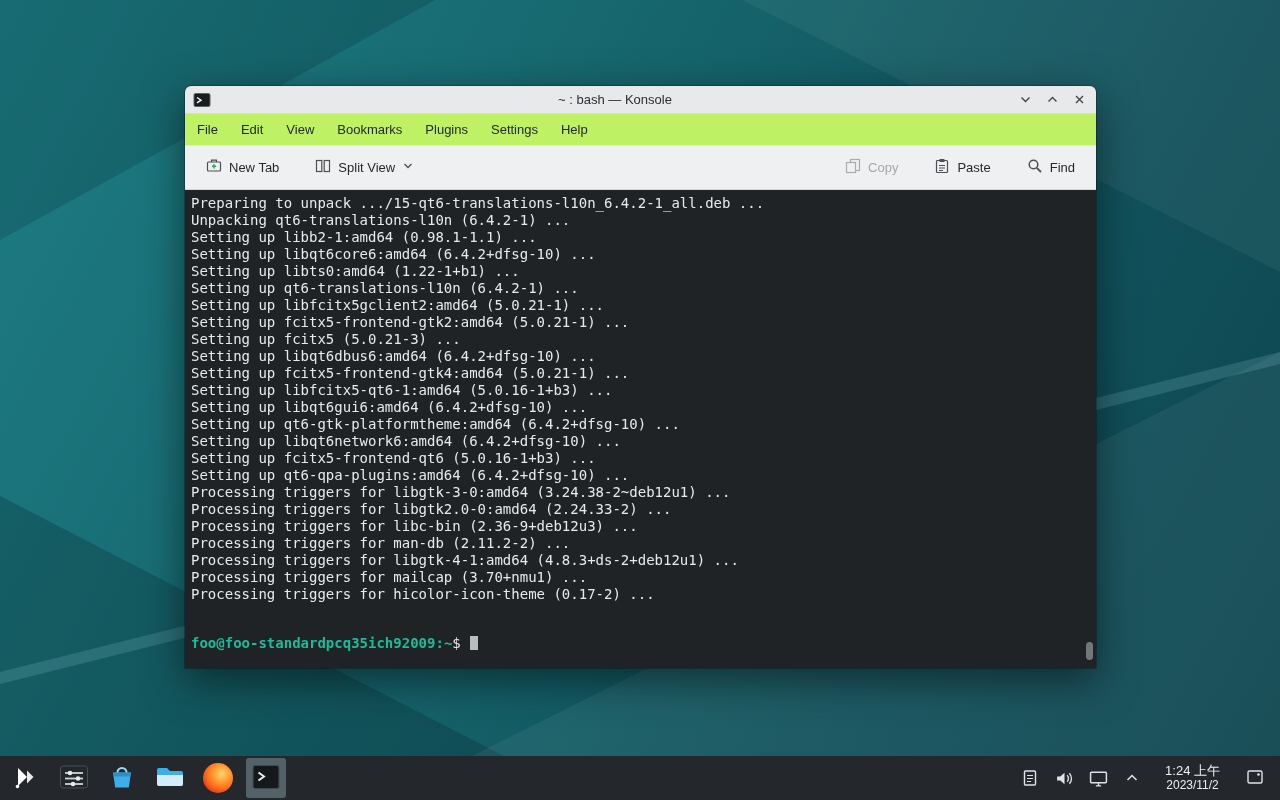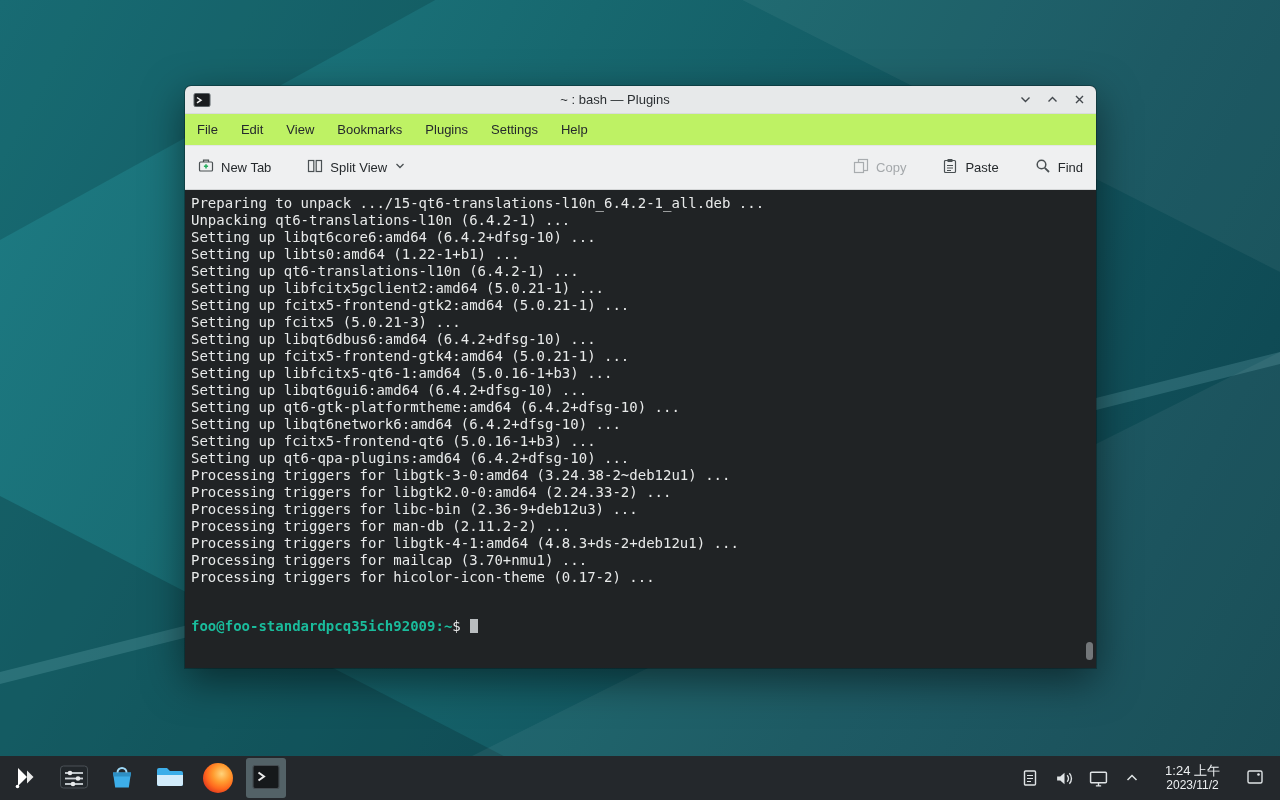--- a/index.html
+++ b/index.html
@@ -122,7 +122,7 @@
           <path d="M4 6.5 l4 2.7 -4 2.7" stroke="#f2f2f2" stroke-width="1.5" fill="none"></path>
         </svg>
       </span>
-      <span class="tb-title">~ : bash — Plugins</span>
+      <span class="tb-title">~ : bash — Konsole</span>
       <span class="tb-controls">
         <button class="wc">
           <svg width="13" height="13" viewBox="0 0 13 13">

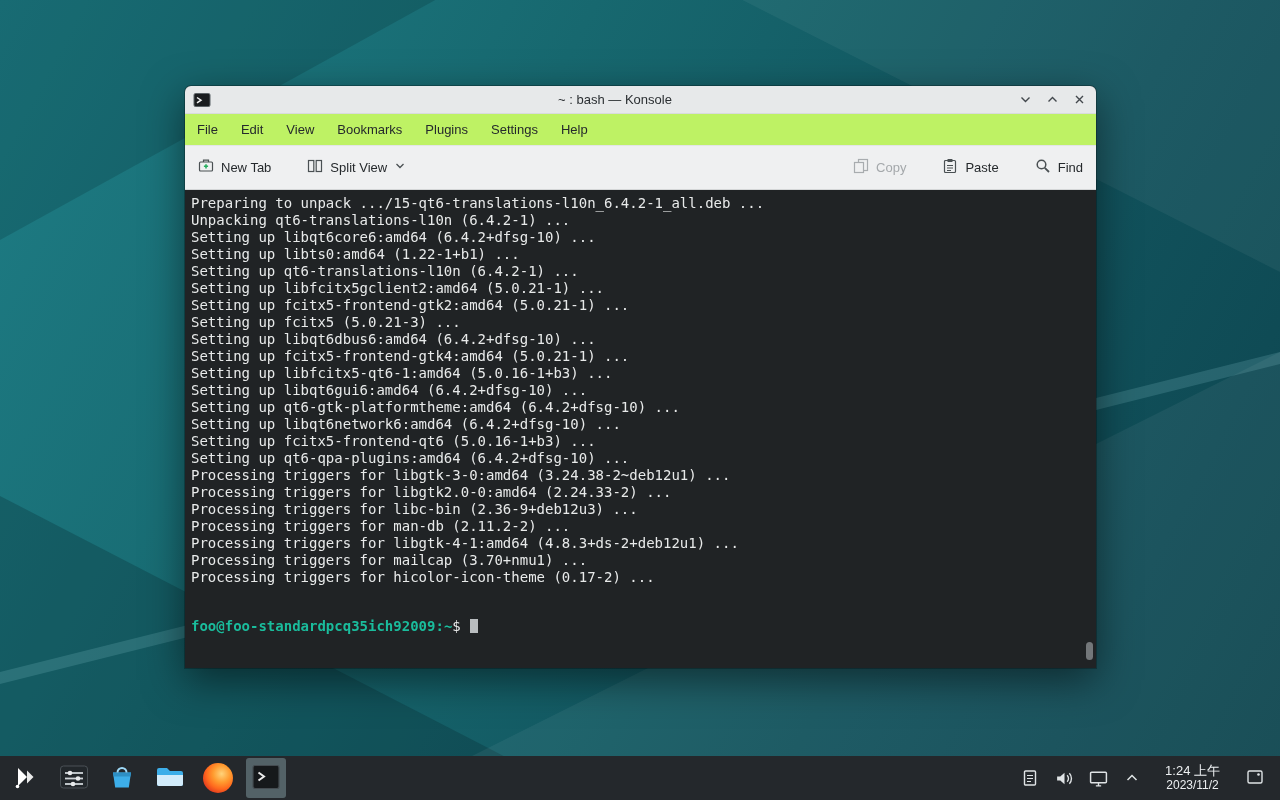--- a/index.html
+++ b/index.html
@@ -42,7 +42,7 @@
 
   .toolbar{
     height:44px; flex:0 0 44px; background:#eff0f1; border-bottom:1px solid #d4d6d7;
-    display:flex; align-items:center; padding:0 4px; font-size:13px; color:#25292c;
+    display:flex; align-items:center; padding:0 12px; font-size:13px; color:#25292c;
   }
   .tool-btn{
     display:flex; align-items:center; gap:7px; padding:7px 9px; border:none;

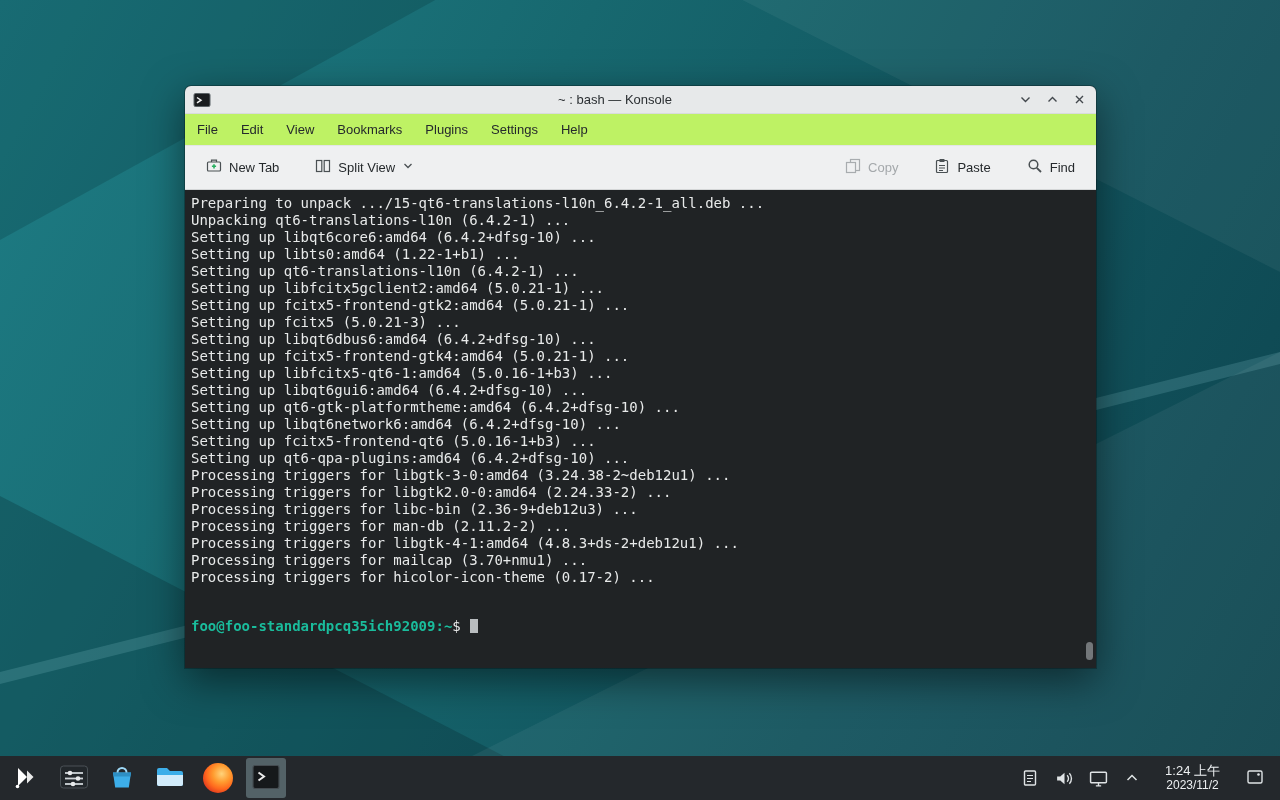--- a/index.html
+++ b/index.html
@@ -215,6 +215,7 @@
       <div>
           <div class="term-line">Preparing to unpack .../15-qt6-translations-l10n_6.4.2-1_all.deb ...</div>
           <div class="term-line">Unpacking qt6-translations-l10n (6.4.2-1) ...</div>
+          <div class="term-line">Setting up libb2-1:amd64 (0.98.1-1.1) ...</div>
           <div class="term-line">Setting up libqt6core6:amd64 (6.4.2+dfsg-10) ...</div>
           <div class="term-line">Setting up libts0:amd64 (1.22-1+b1) ...</div>
           <div class="term-line">Setting up qt6-translations-l10n (6.4.2-1) ...</div>

